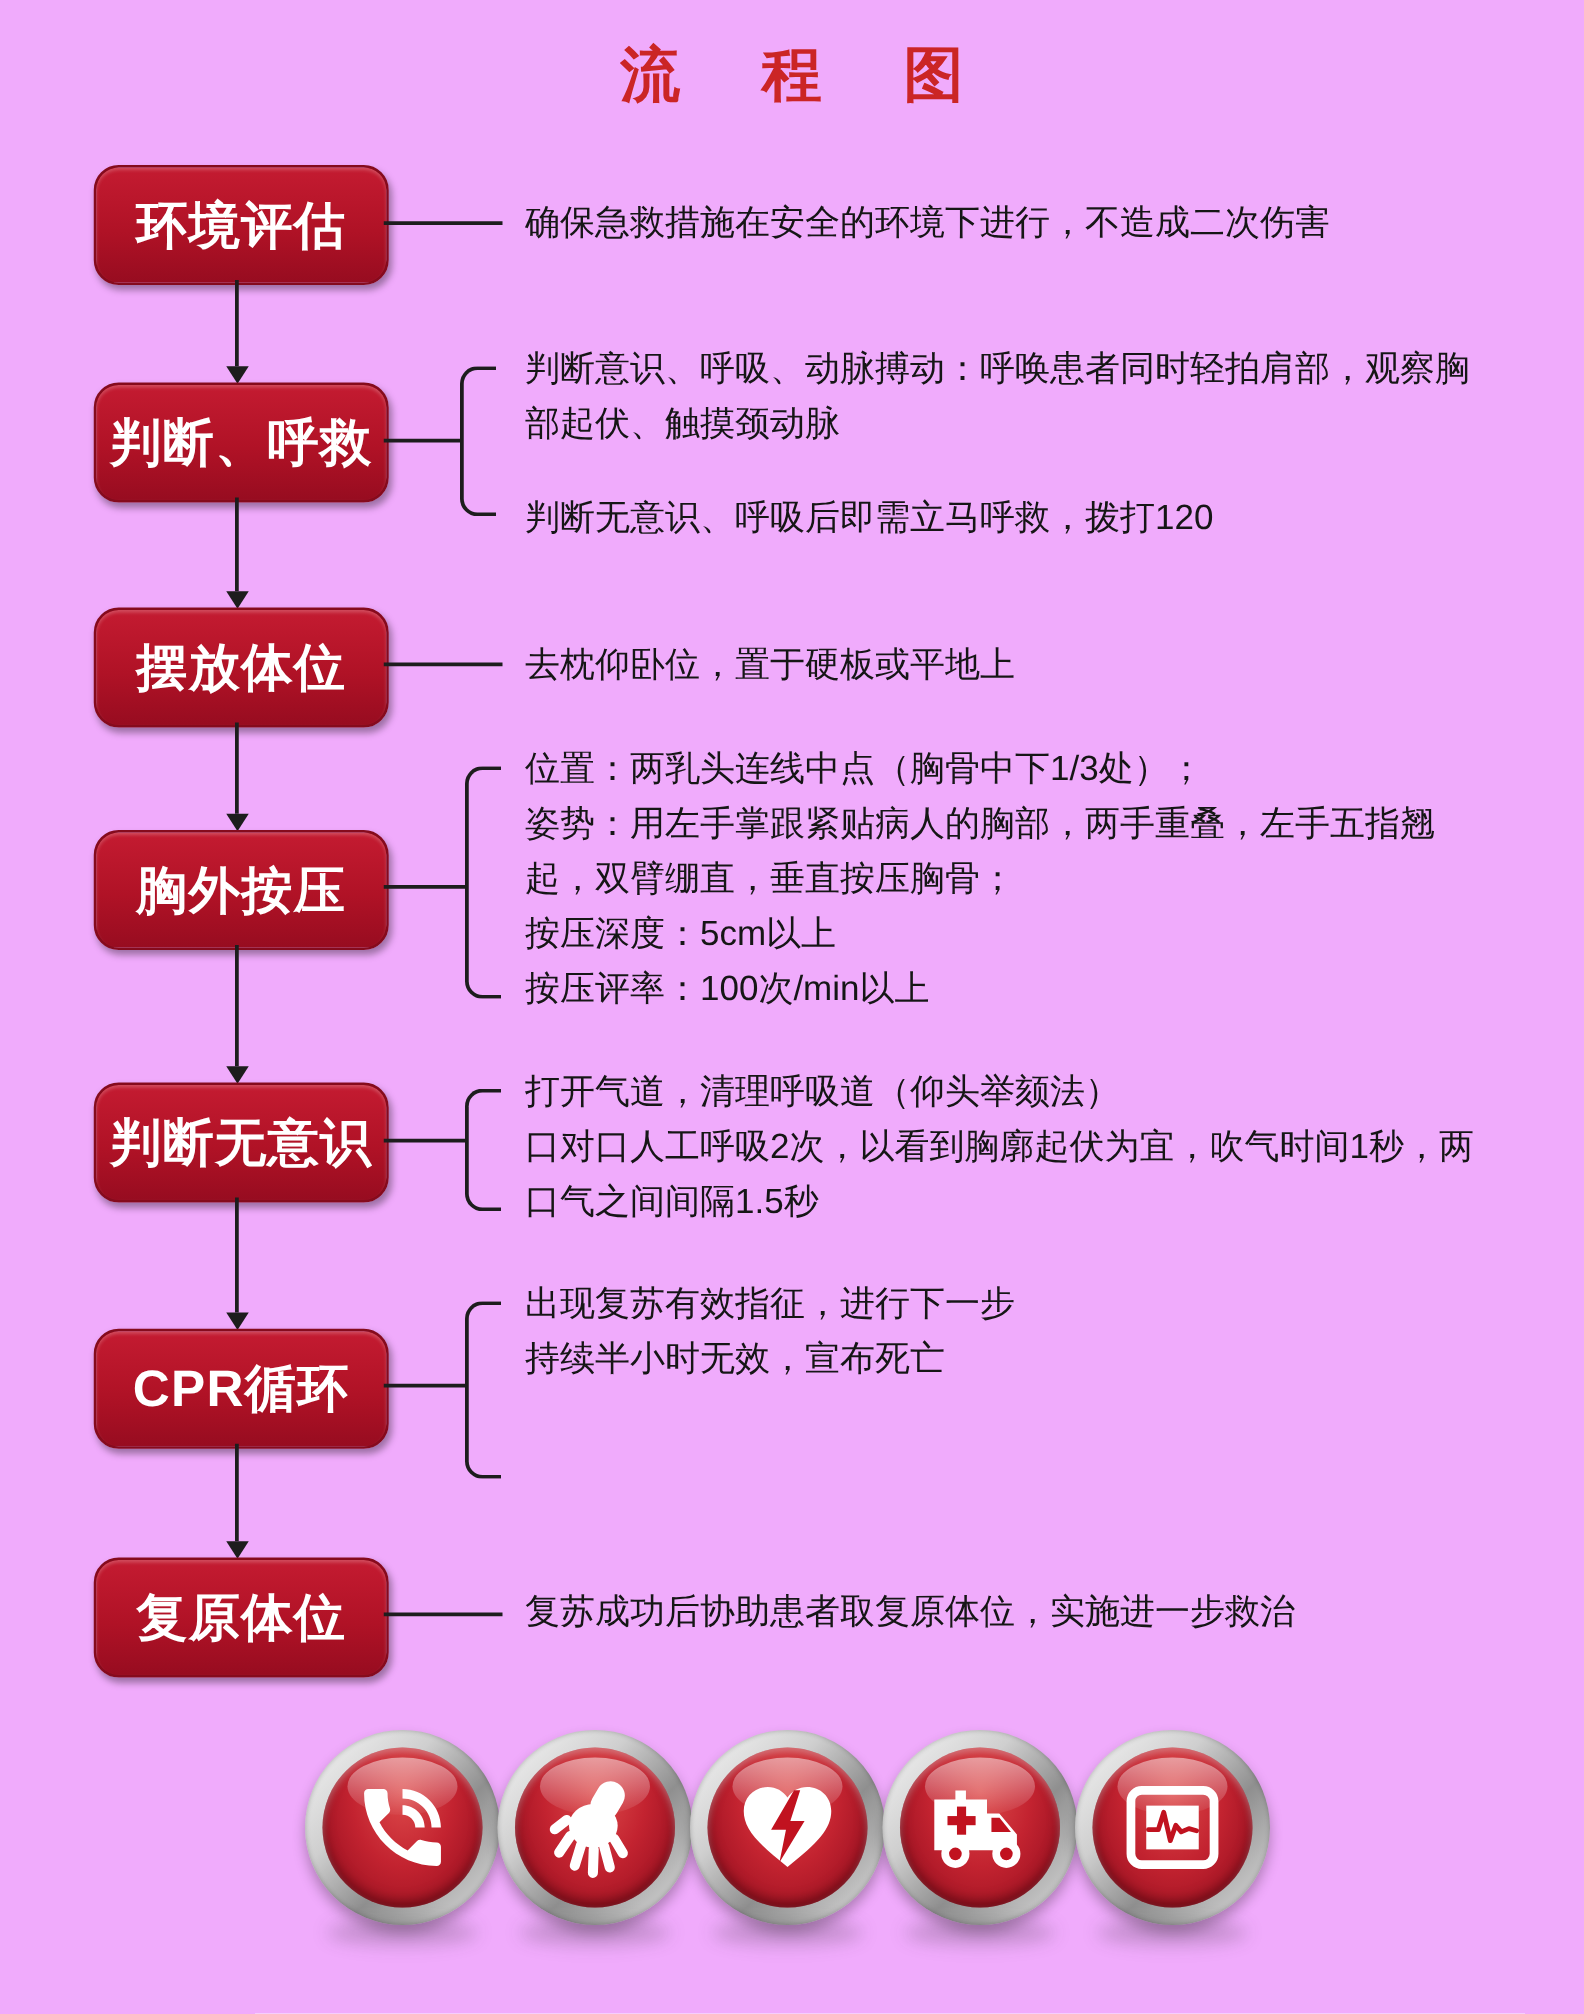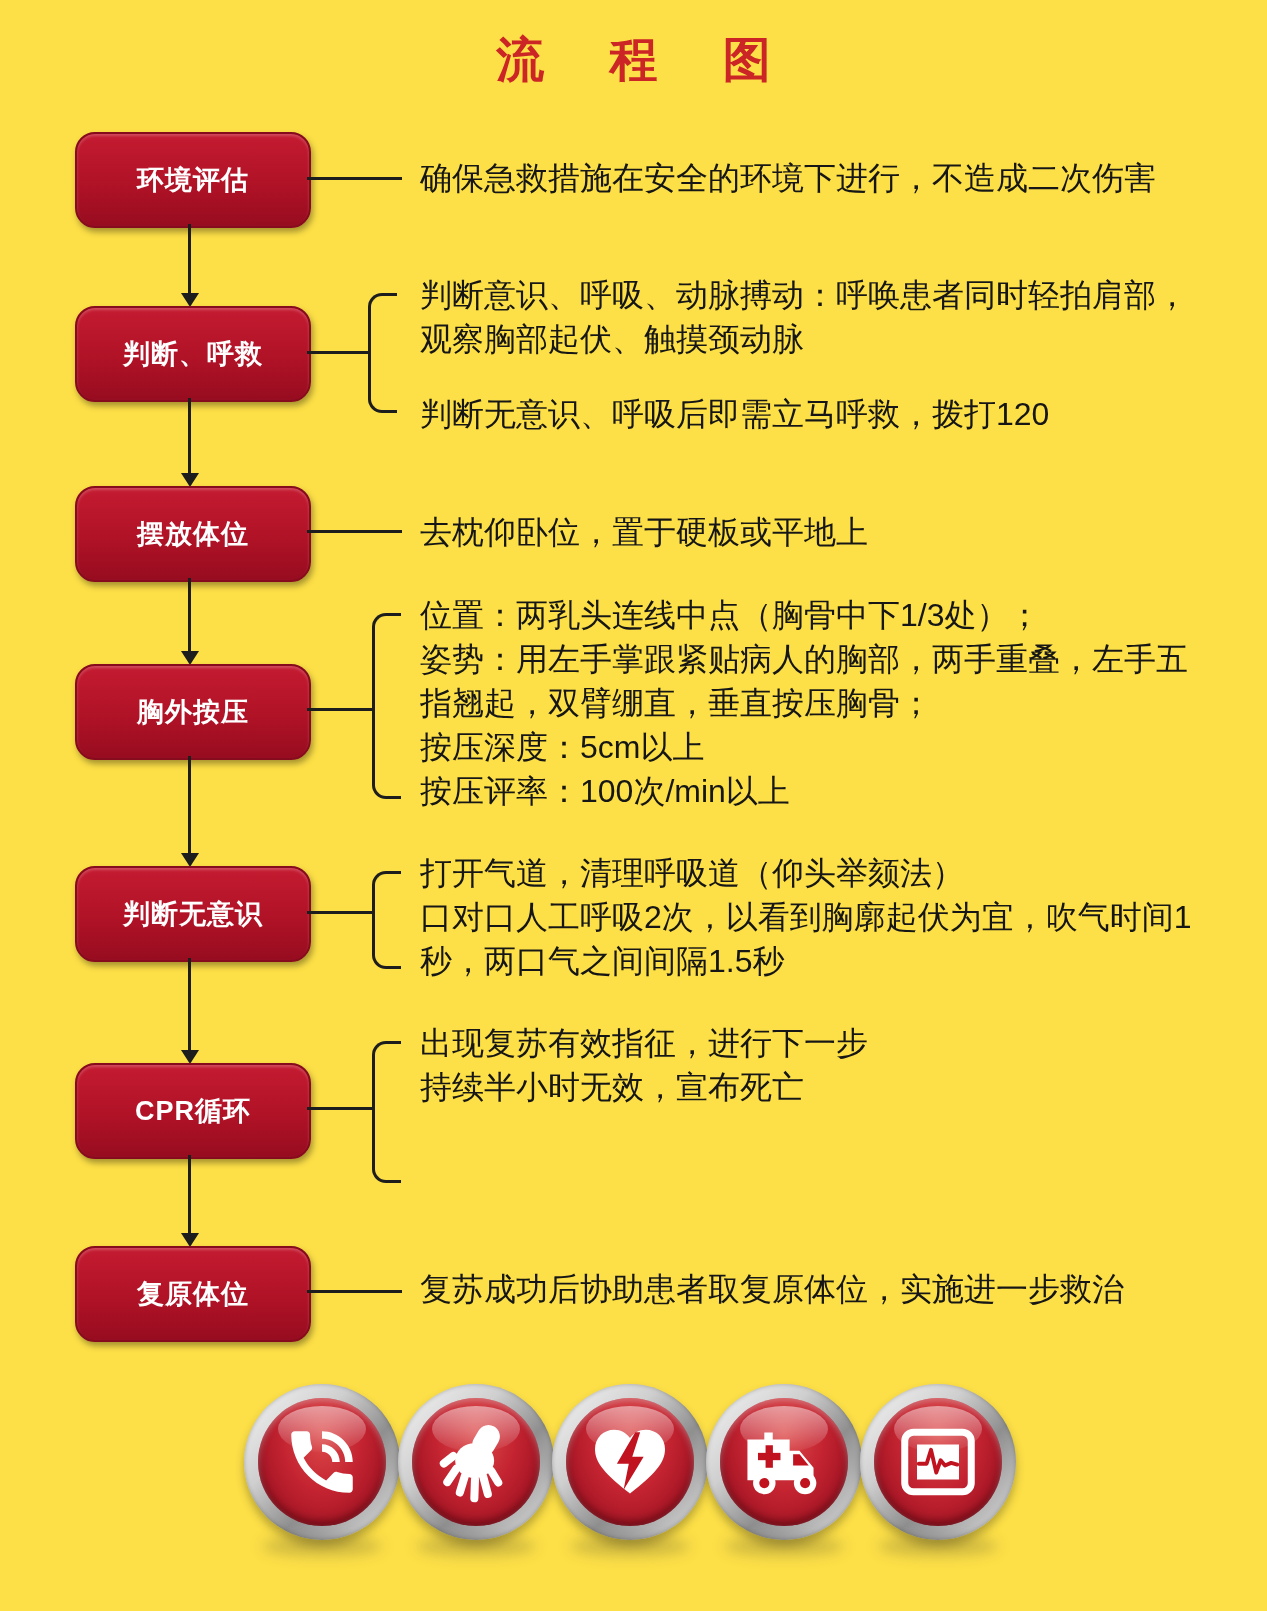--- a/index.html
+++ b/index.html
@@ -3,7 +3,7 @@
 <meta charset="utf-8">
 <style>
   html,body{margin:0;padding:0;background:#fff;}
-  #page{position:relative;width:1267px;height:1611px;background:#fde047;overflow:hidden;
+  #page{position:relative;width:1267px;height:1611px;background:#f0abfc;overflow:hidden;
         font-family:"Liberation Sans","DejaVu Sans",sans-serif;}
   .title{position:absolute;top:28px;left:0;width:100%;text-align:center;
          font-size:48px;font-weight:800;color:#cb2525;letter-spacing:26px;text-indent:26px;}

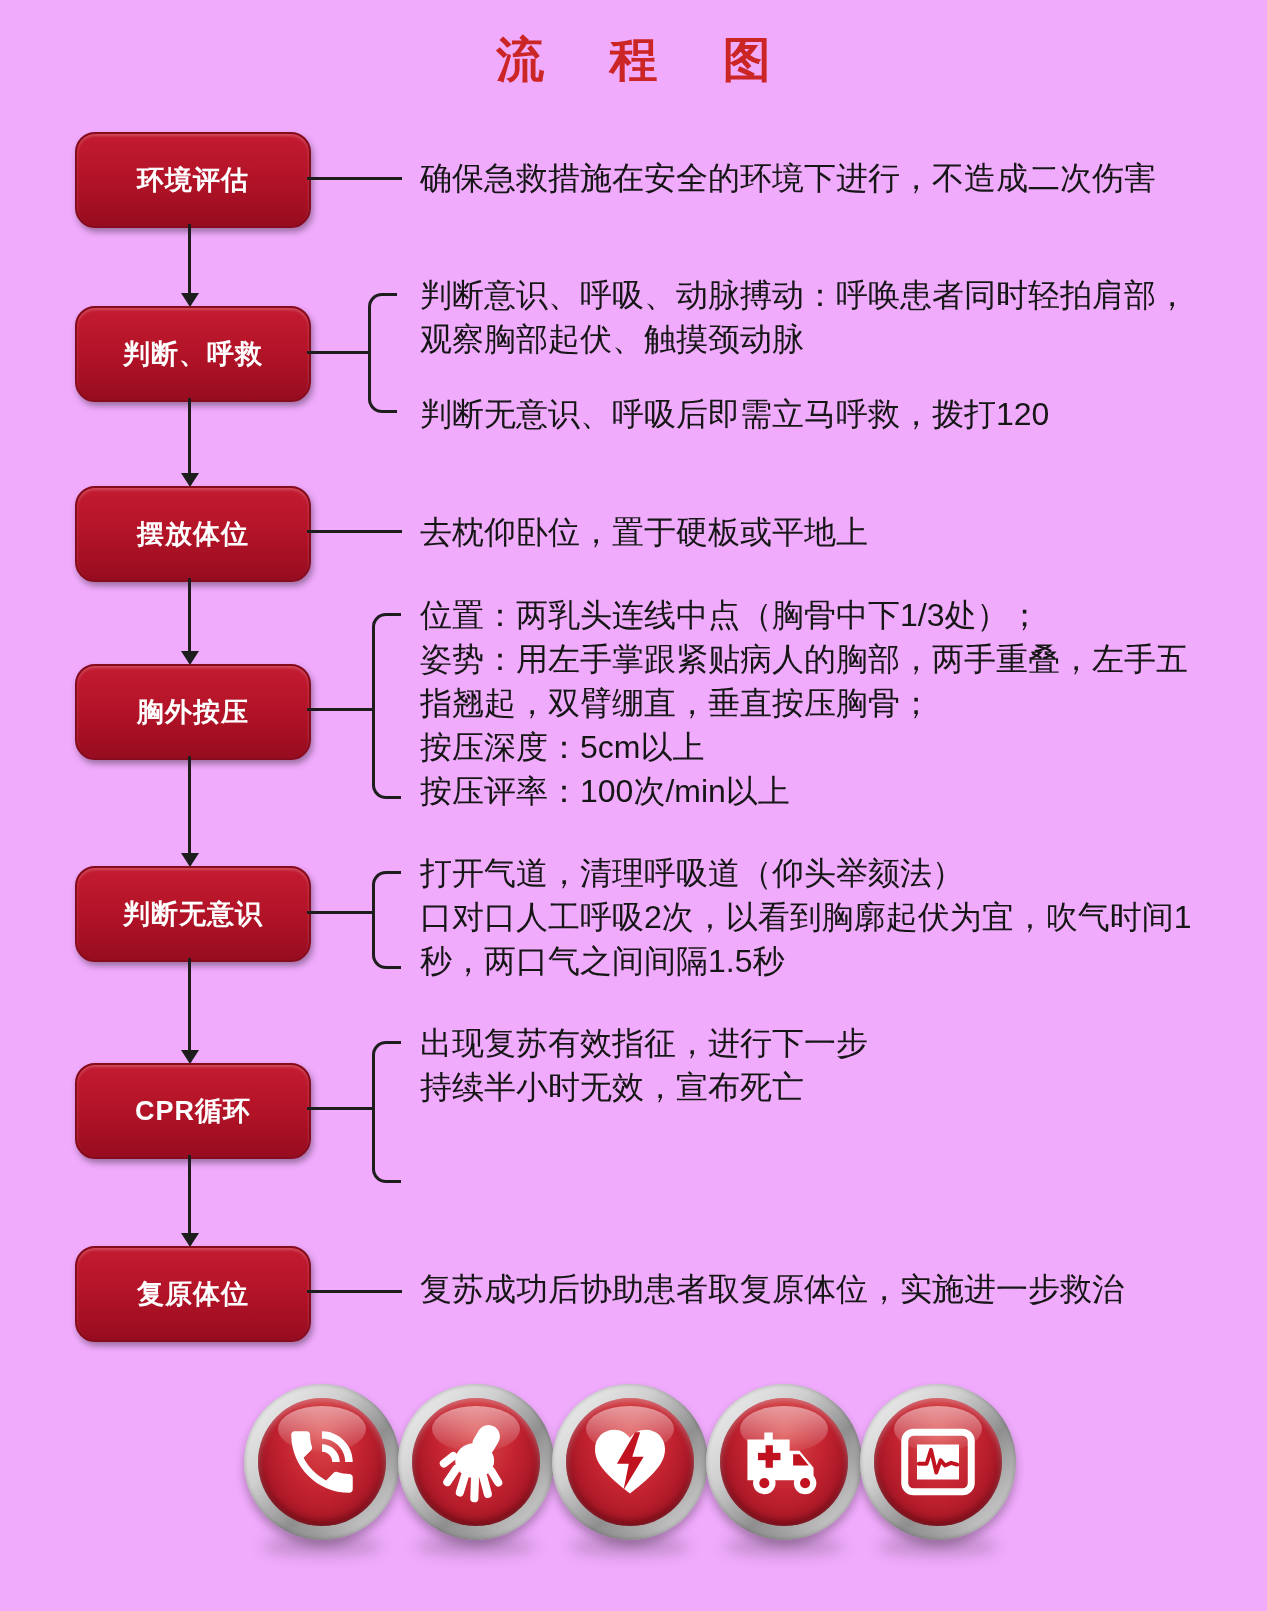--- a/index.html
+++ b/index.html
@@ -11,7 +11,7 @@
        background:linear-gradient(180deg,#c41b31 0%,#b01226 55%,#970c20 100%);
        border:2px solid #850b1d;box-shadow:2px 4px 6px rgba(0,0,0,.35), inset 0 2px 3px rgba(255,255,255,.22);
        display:flex;align-items:center;justify-content:center;
-       color:#fff;font-size:27px;font-weight:700;letter-spacing:1px;}
+       color:#fff;font-size:41px;font-weight:700;letter-spacing:1px;}
   .note{position:absolute;left:420px;width:775px;font-size:32px;line-height:44px;
         color:#161616;font-weight:500;}
   .note p{margin:0;}

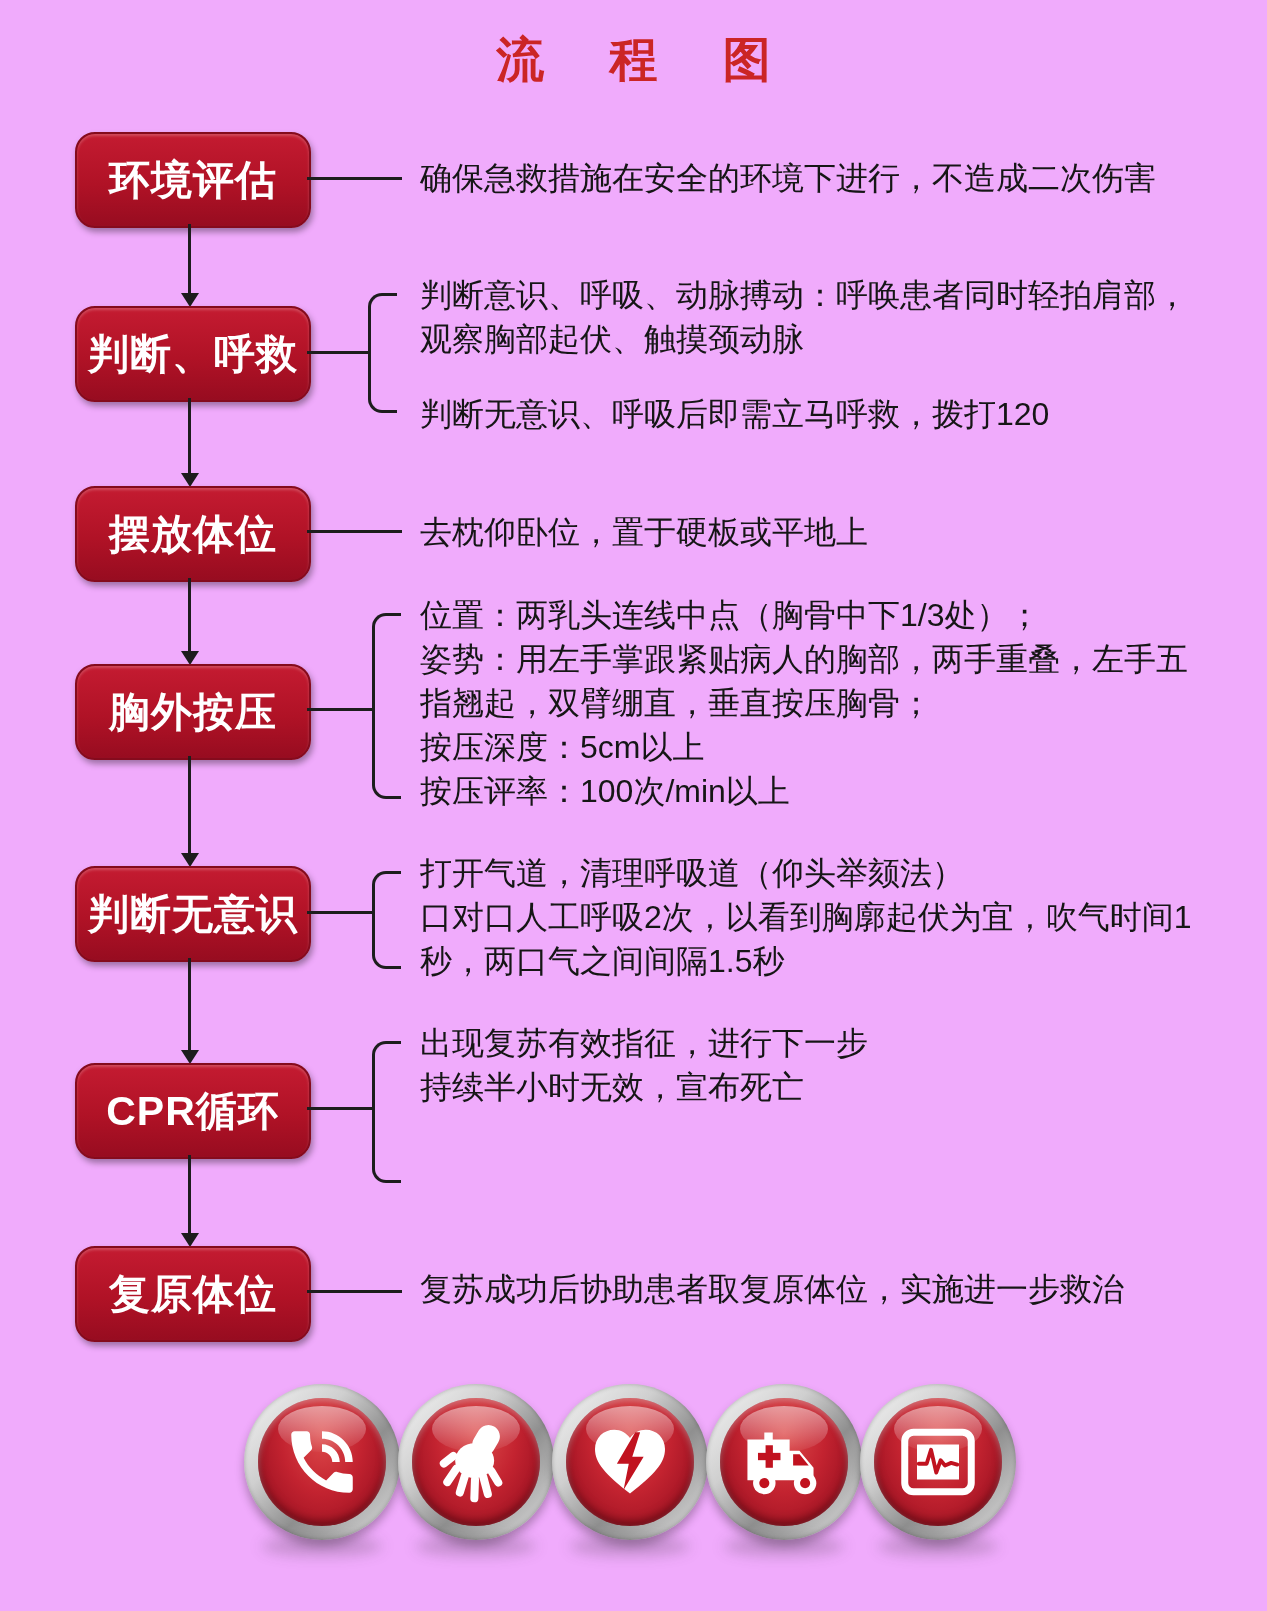--- a/index.html
+++ b/index.html
@@ -12,7 +12,7 @@
        border:2px solid #850b1d;box-shadow:2px 4px 6px rgba(0,0,0,.35), inset 0 2px 3px rgba(255,255,255,.22);
        display:flex;align-items:center;justify-content:center;
        color:#fff;font-size:41px;font-weight:700;letter-spacing:1px;}
-  .note{position:absolute;left:420px;width:775px;font-size:32px;line-height:44px;
+  .note{position:absolute;left:420px;width:775px;font-size:28px;line-height:44px;
         color:#161616;font-weight:500;}
   .note p{margin:0;}
   .note p.gap{margin-bottom:31px;}

